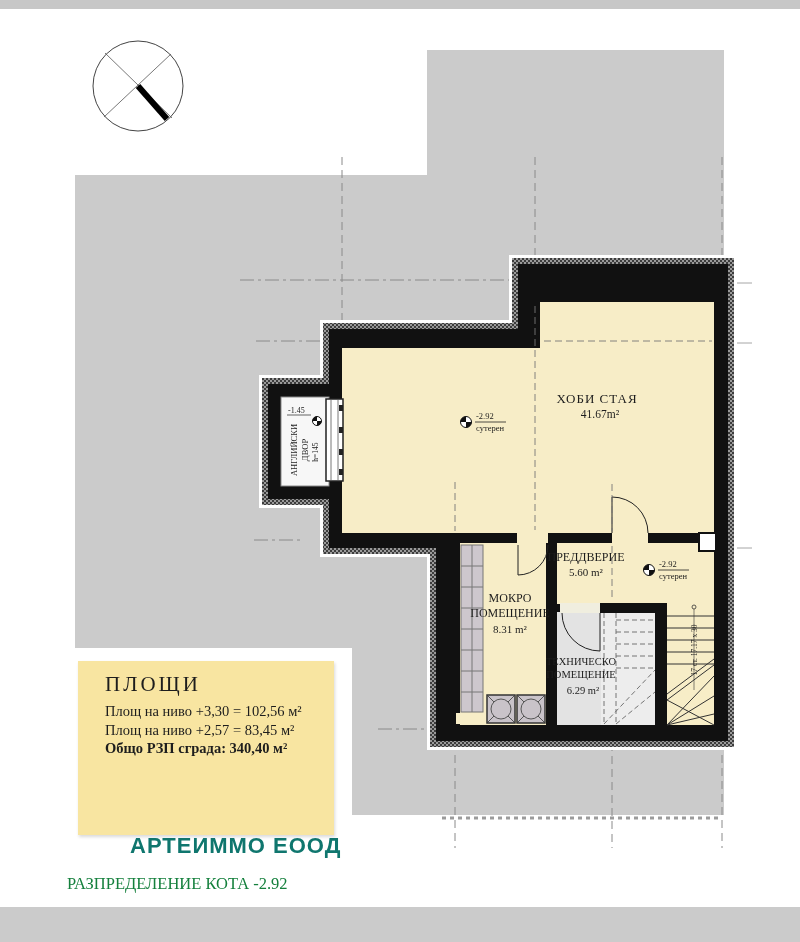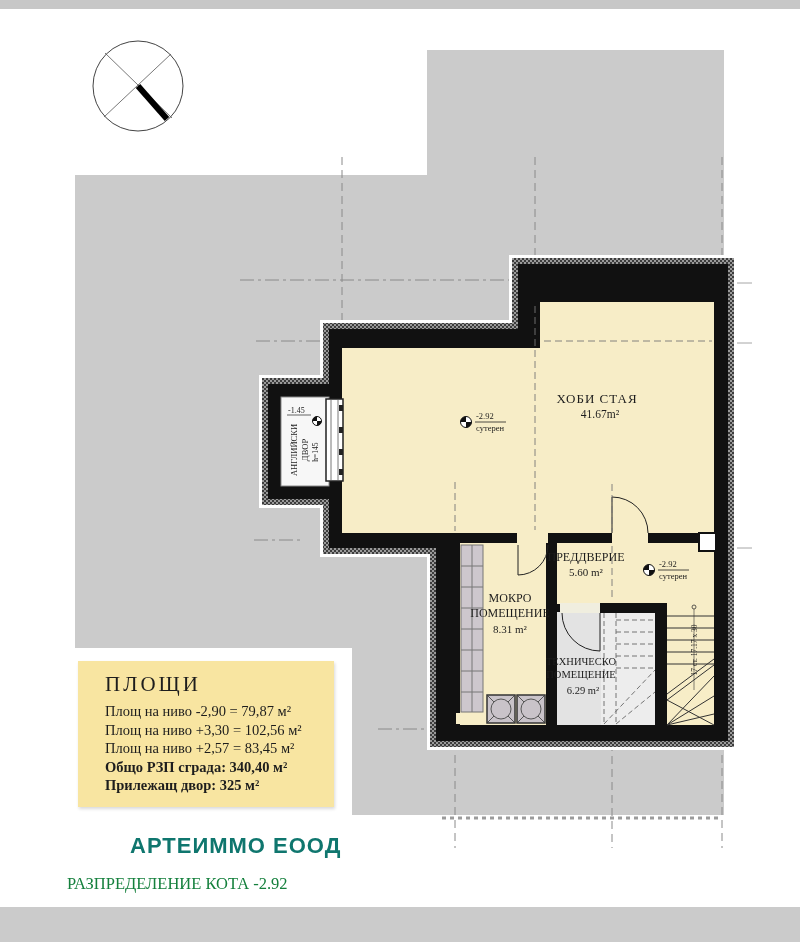--- a/index.html
+++ b/index.html
@@ -6,7 +6,7 @@
   .page{position:relative;width:800px;height:942px;background:#fff;overflow:hidden;
         font-family:"Liberation Serif", serif;}
   .page svg{position:absolute;left:0;top:0;}
-  .legend-box{position:absolute;left:78px;top:661px;width:256px;height:146px;
+  .legend-box{position:absolute;left:78px;top:661px;width:256px;height:174px;
       background:#f8e5a1;box-shadow:1px 2px 3px rgba(0,0,0,.15);
       padding:11px 0 0 27px;box-sizing:border-box;color:#1d1d1d;}
   .legend-title{font-size:21px;letter-spacing:3px;margin-bottom:5px;}

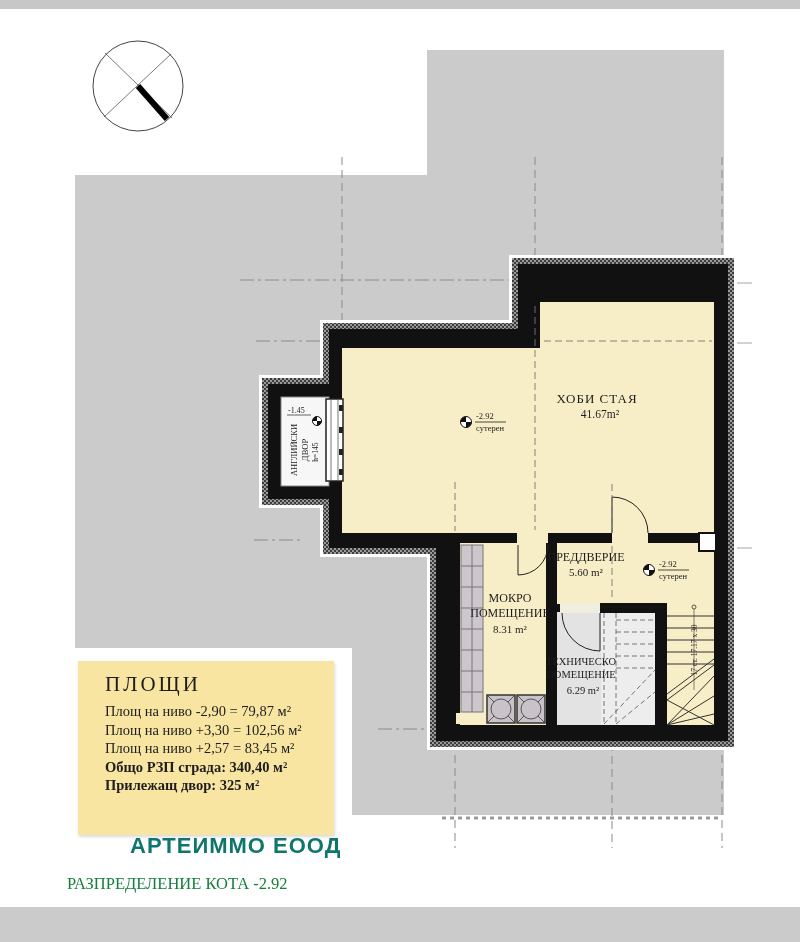--- a/index.html
+++ b/index.html
@@ -237,7 +237,6 @@
 
 <div class="legend-box">
   <div class="legend-title">ПЛОЩИ</div>
-  <div class="legend-row">Площ на ниво -2,90 = 79,87 м²</div>
   <div class="legend-row">Площ на ниво +3,30 = 102,56 м²</div>
   <div class="legend-row">Площ на ниво +2,57 = 83,45 м²</div>
   <div class="legend-total">Общо РЗП сграда: 340,40 м²</div>

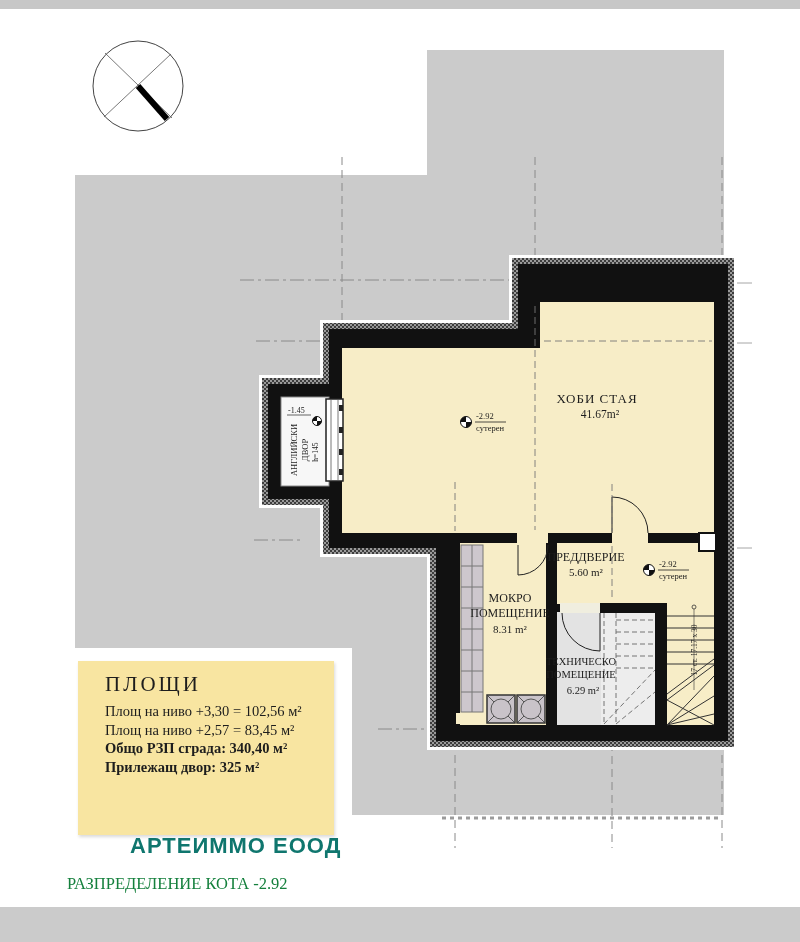--- a/index.html
+++ b/index.html
@@ -240,7 +240,6 @@
   <div class="legend-row">Площ на ниво +3,30 = 102,56 м²</div>
   <div class="legend-row">Площ на ниво +2,57 = 83,45 м²</div>
   <div class="legend-total">Общо РЗП сграда: 340,40 м²</div>
-  <div class="legend-total">Прилежащ двор: 325 м²</div>
 </div>
 
 <div class="company">АРТЕИММО ЕООД</div>

